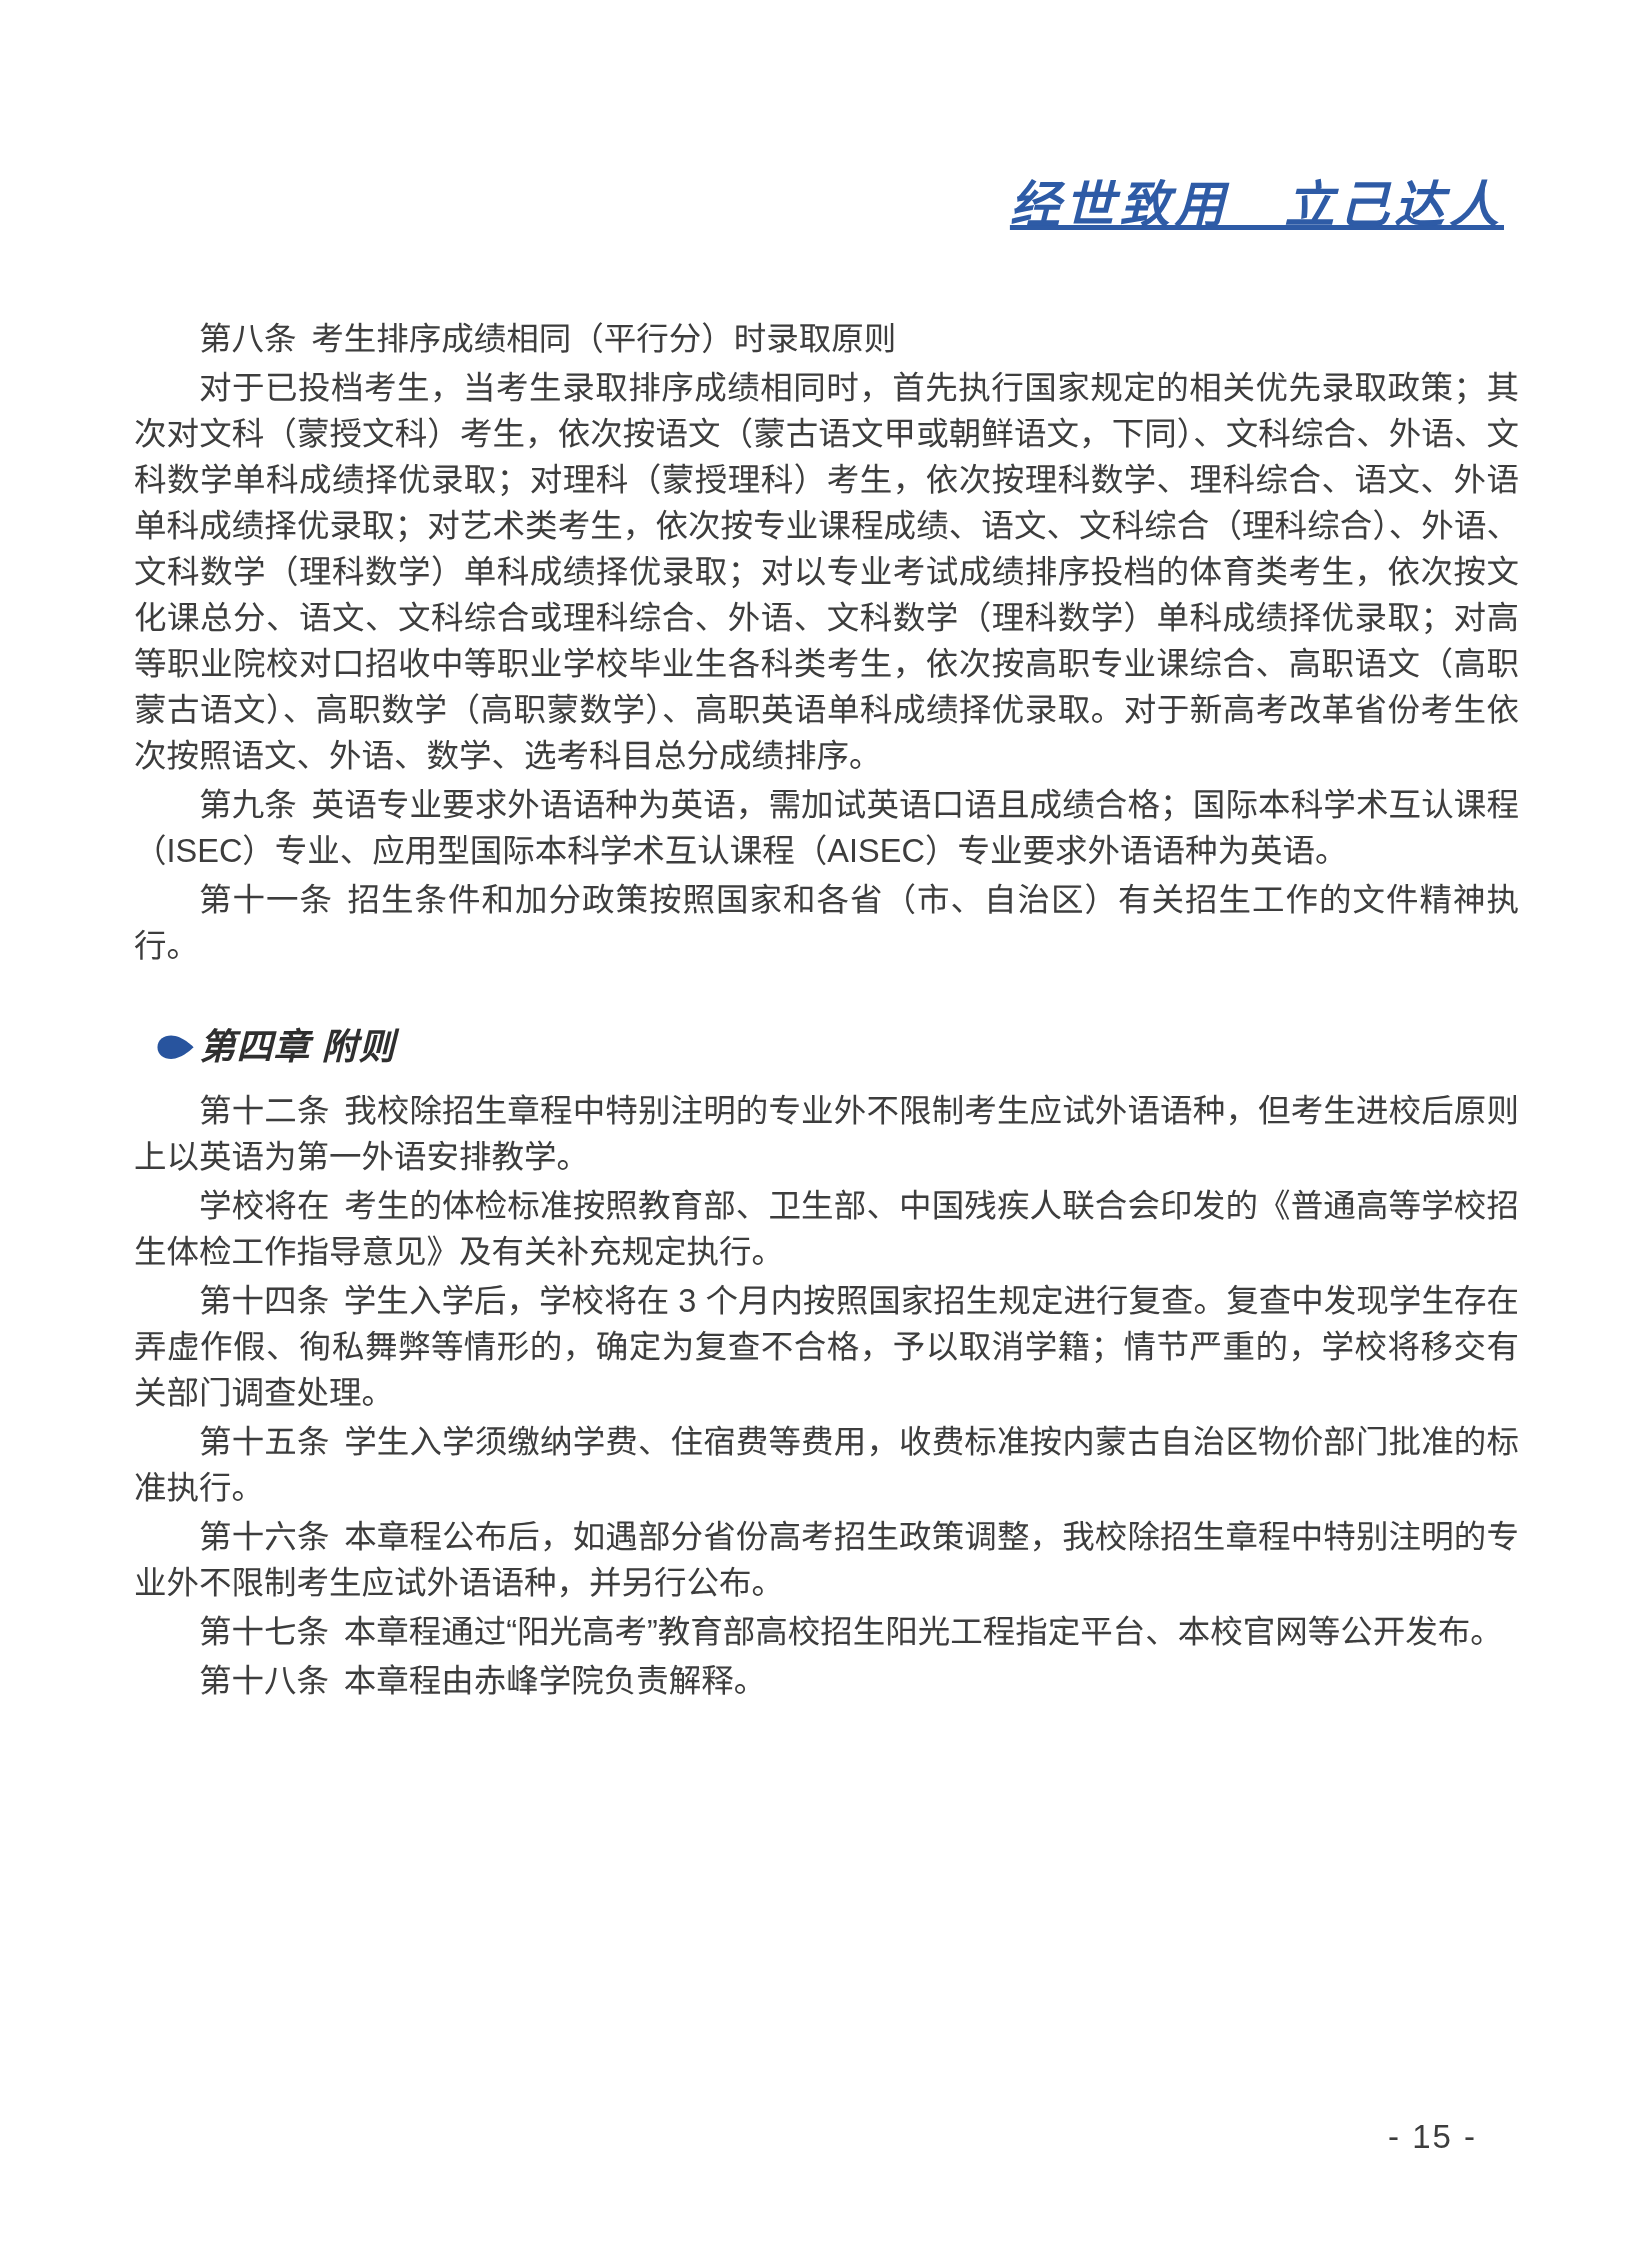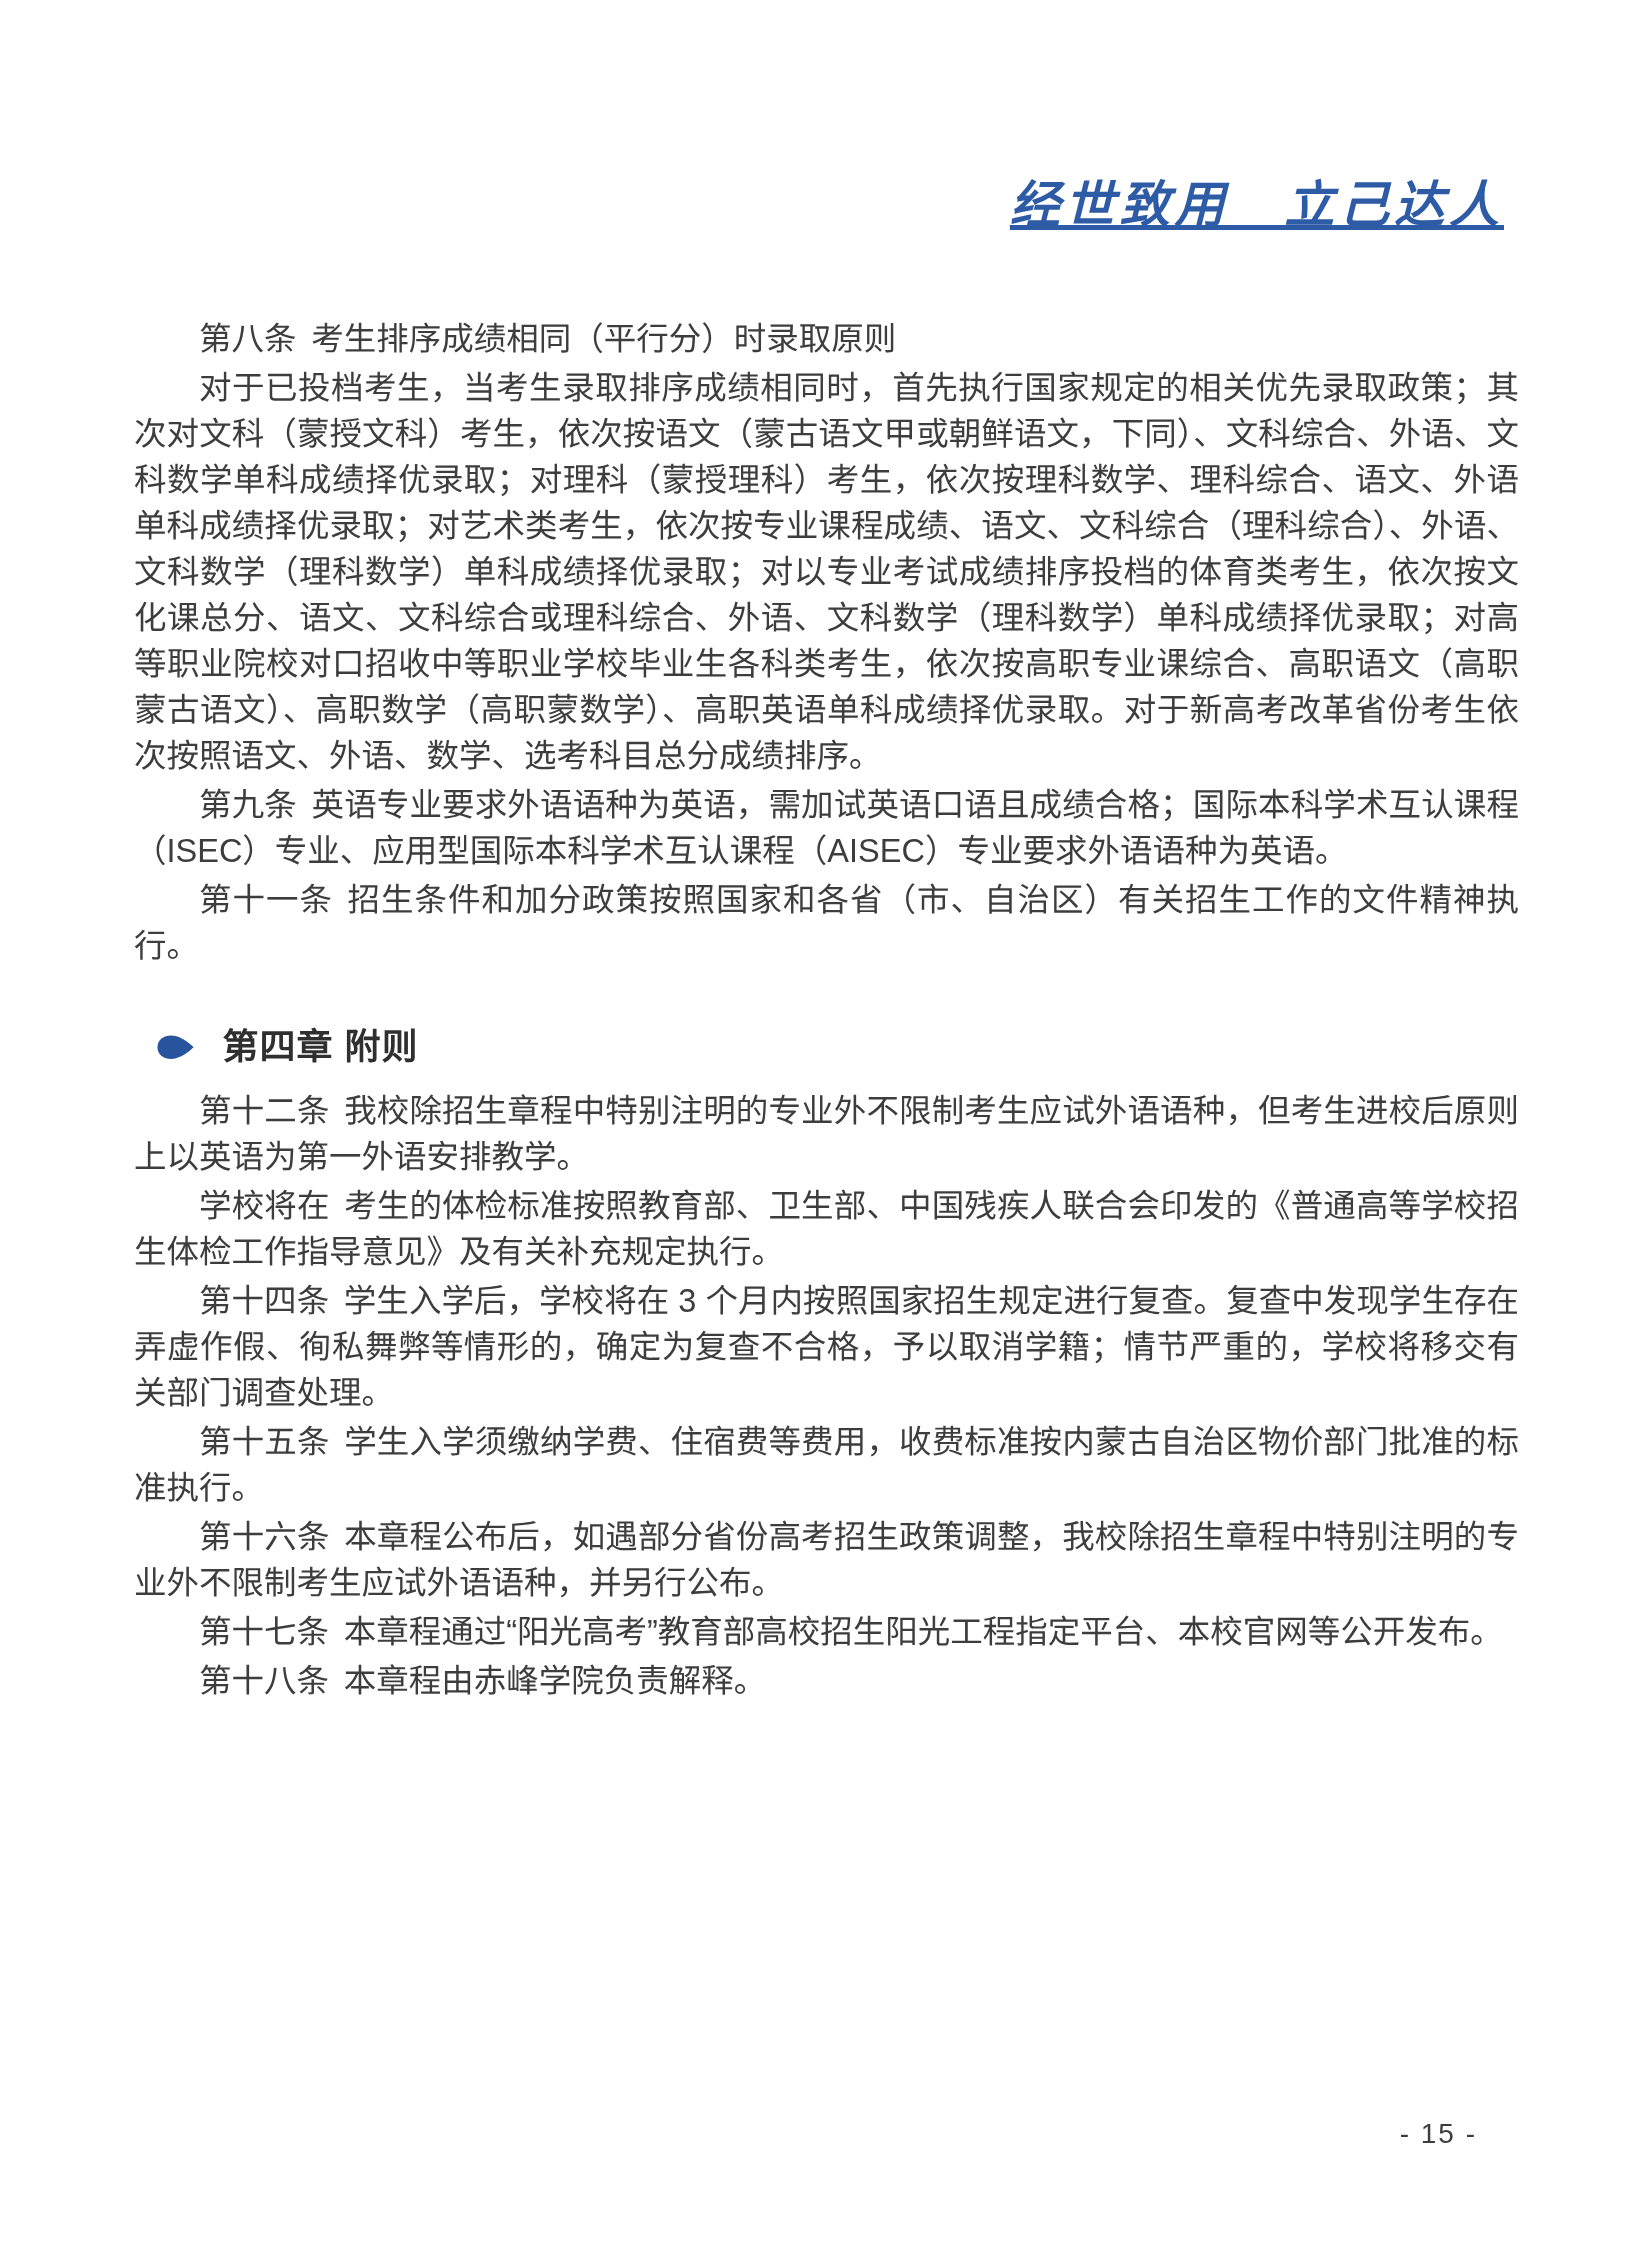--- a/index.html
+++ b/index.html
@@ -44,10 +44,11 @@
   .chapter {
     display: flex;
     align-items: center;
-    gap: 28px;
+    gap: 5px;
     margin: 55px 0 17.7px 0;
     padding-left: 24.6px;
     text-indent: 0;
+    font-style: italic;
   }
   .chapter .bullet { display: flex; align-items: center; color: var(--bullet-blue); }
   .chapter .bullet svg { display: block; }

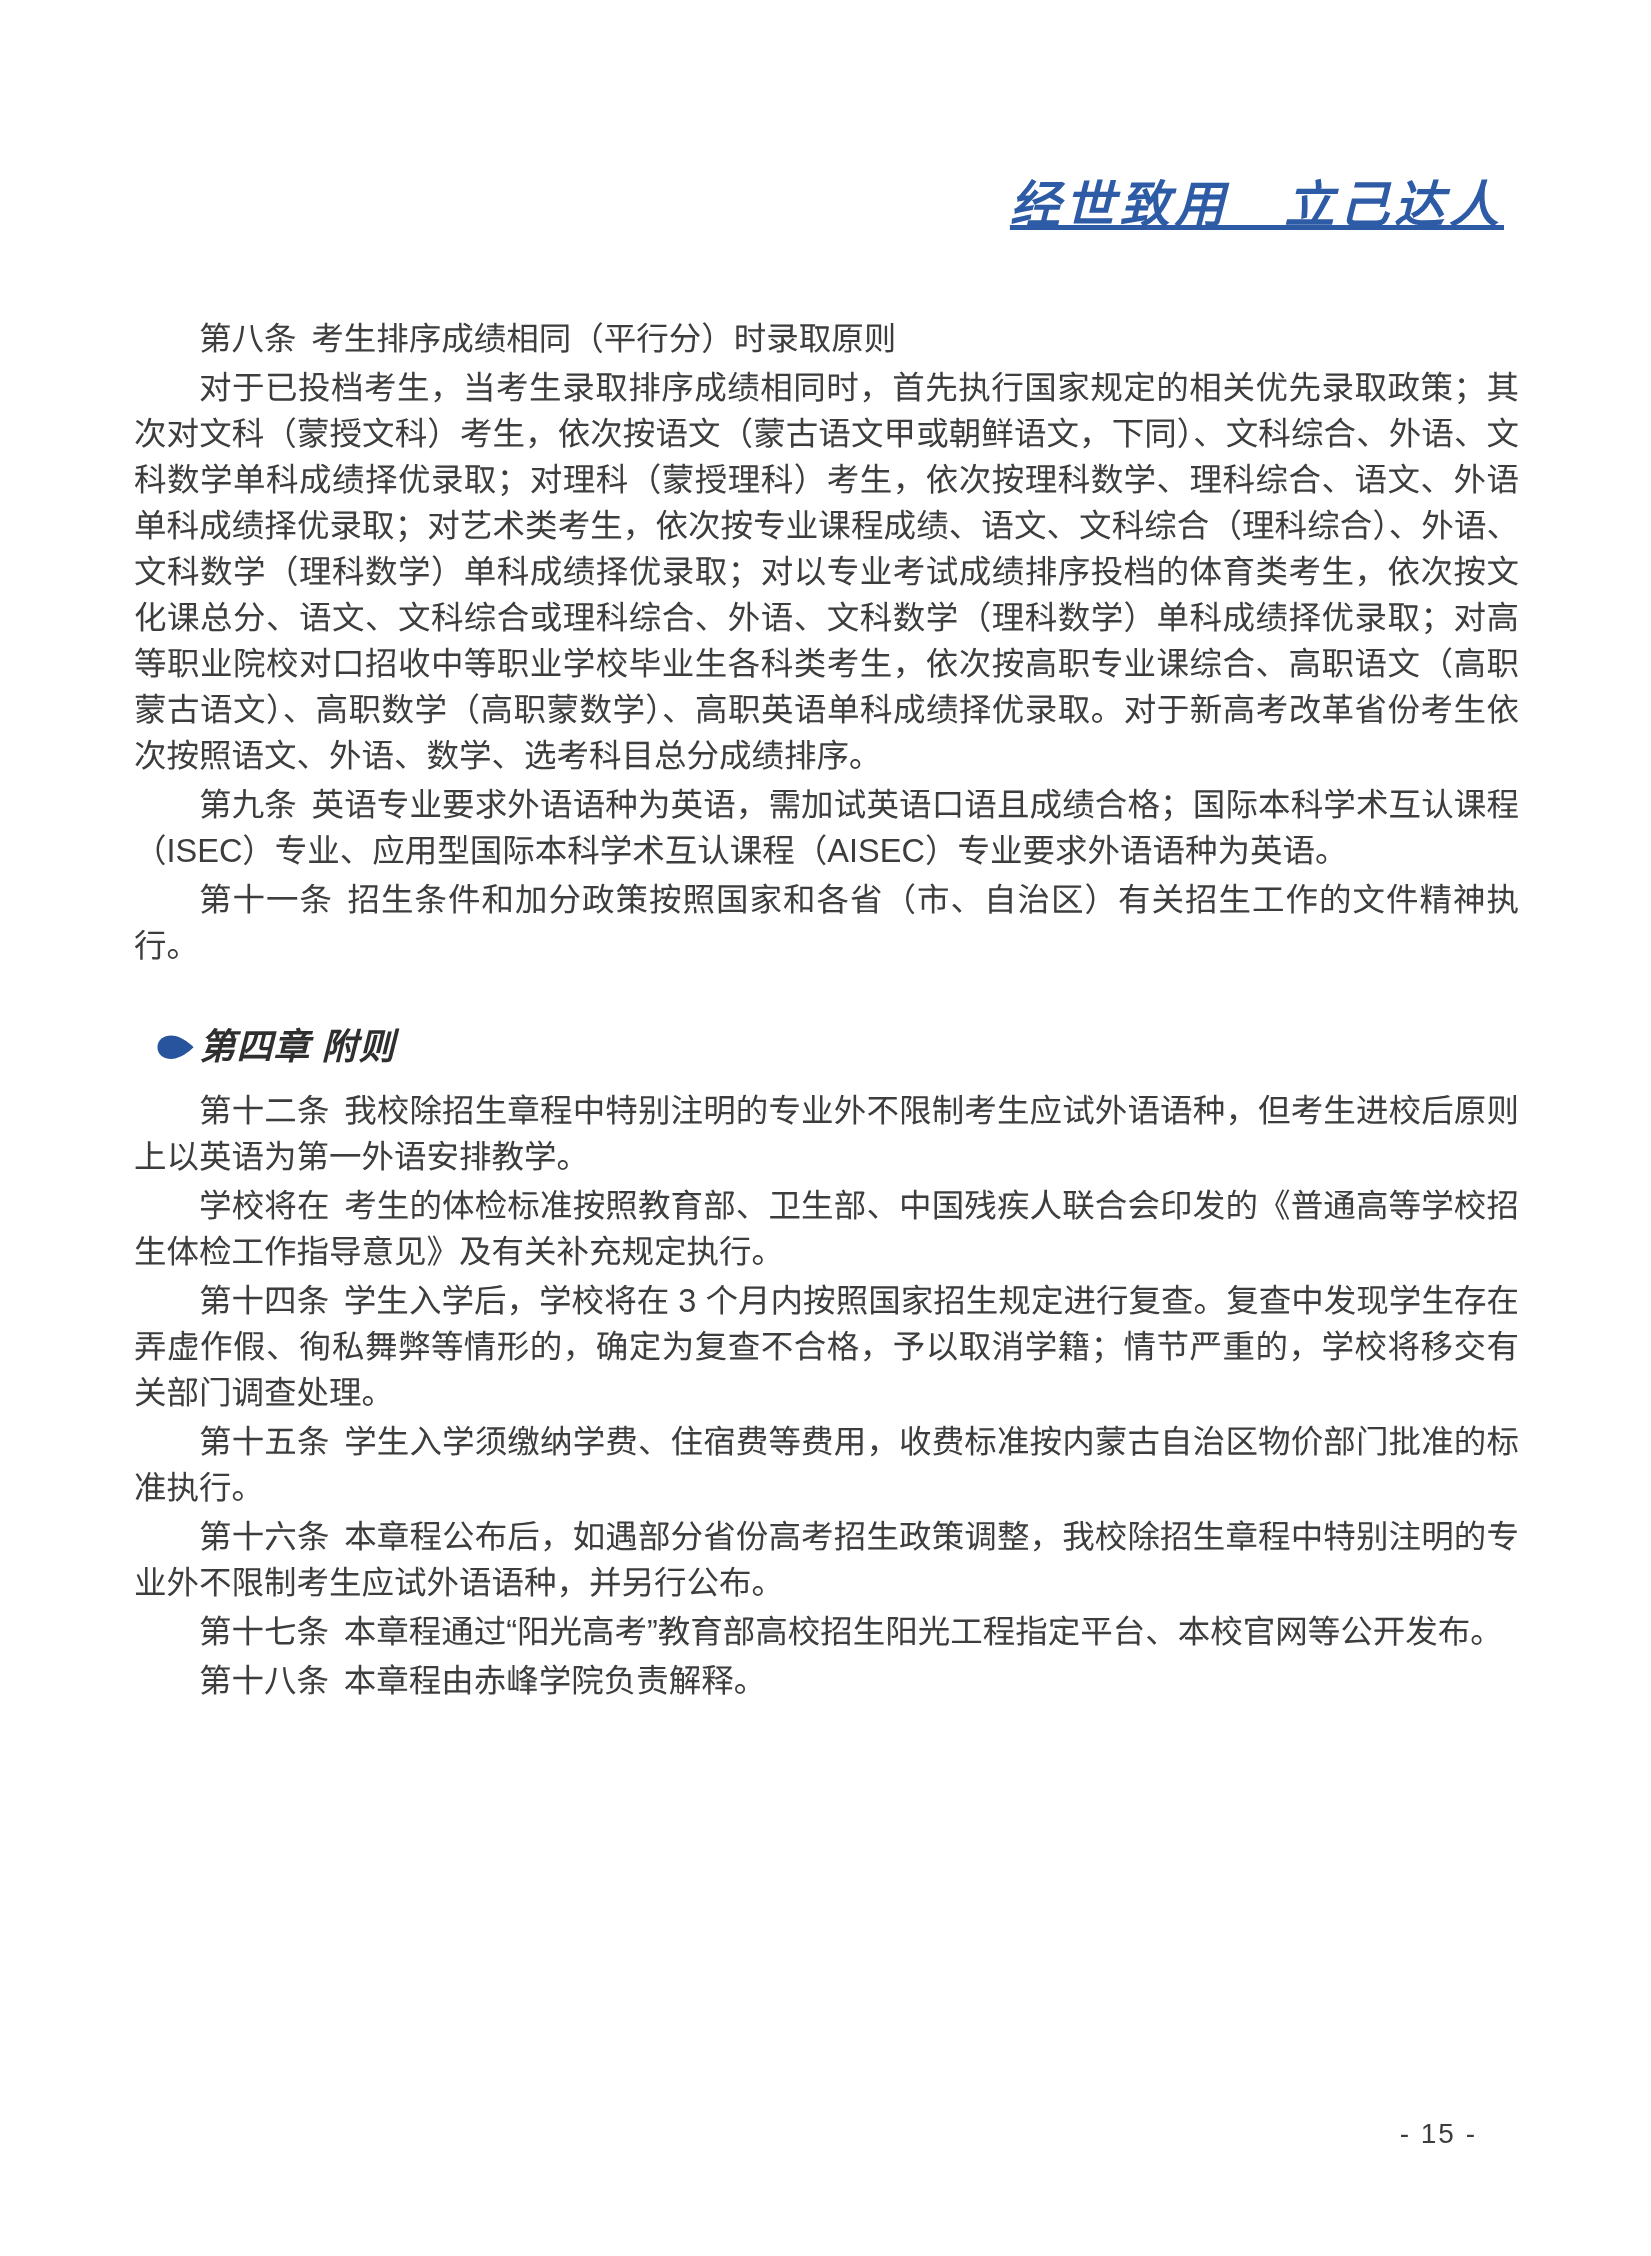--- a/index.html
+++ b/index.html
@@ -62,7 +62,7 @@
     position: absolute;
     top: 2118px;
     right: 175px;
-    font-size: 28px;
+    font-size: 33px;
     color: var(--body-text);
     letter-spacing: 2px;
   }

